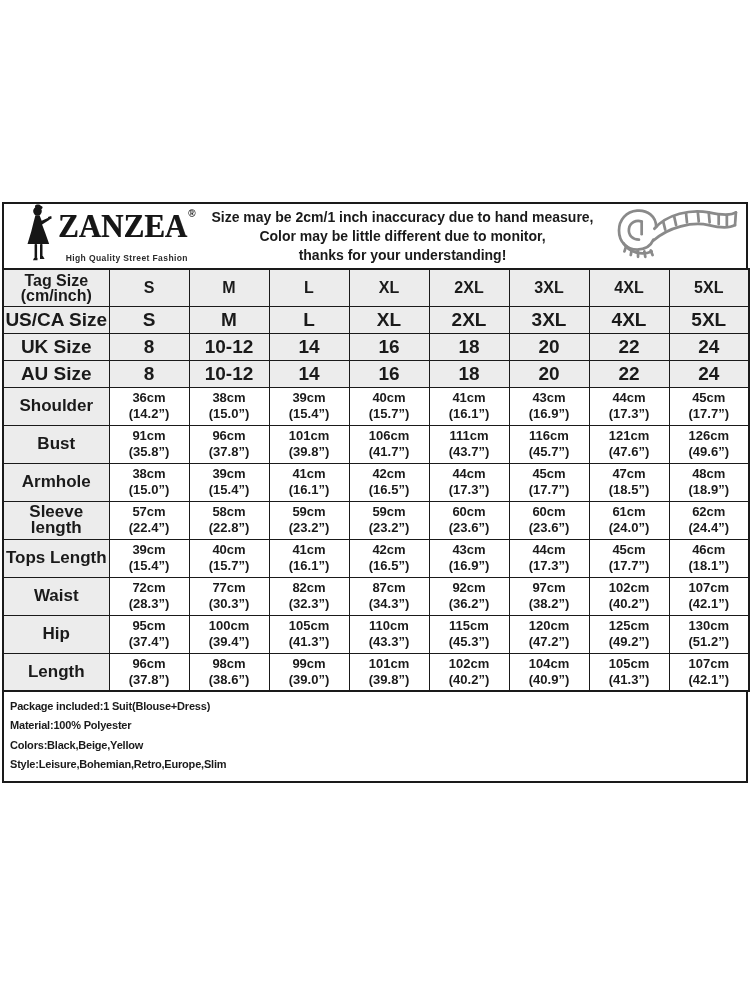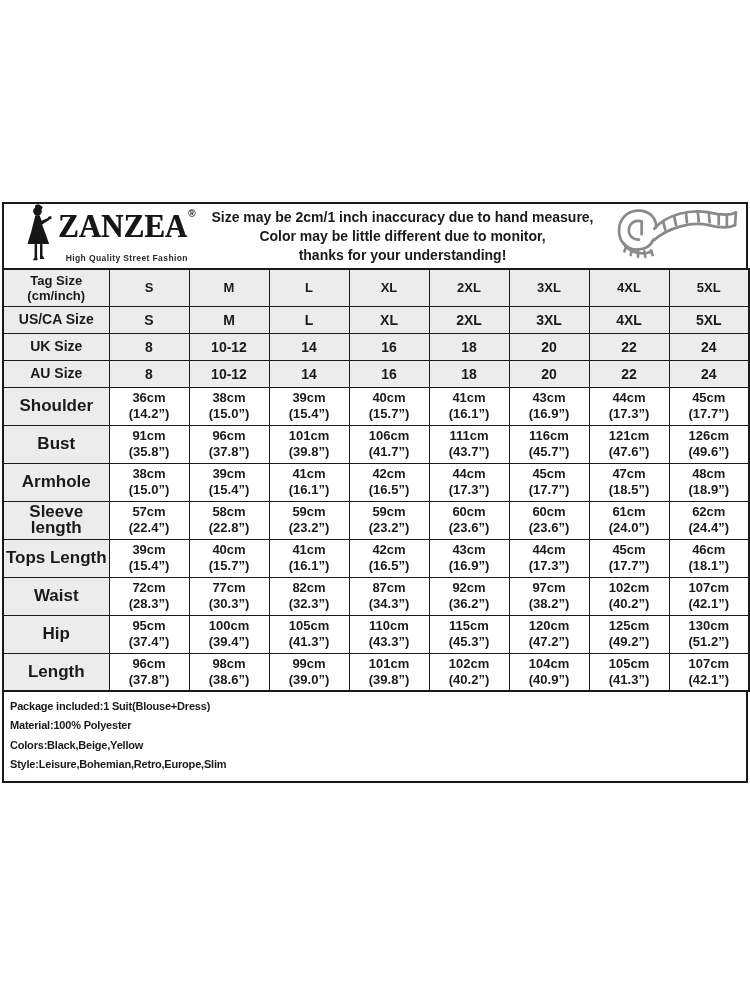--- a/index.html
+++ b/index.html
@@ -47,7 +47,7 @@
   td.label-cell{background:#ececec;font-size:13.5px;line-height:15px;}
   tr.shaded td{background:#ececec;}
   tr.row-header{height:37px;}
-  tr.row-header td{font-size:13px;}
+  tr.row-header td{font-size:16px;}
   tr.row-size{height:27px;}
   tr.row-size td{font-size:14px;}
   tr.row-measure{height:38px;}

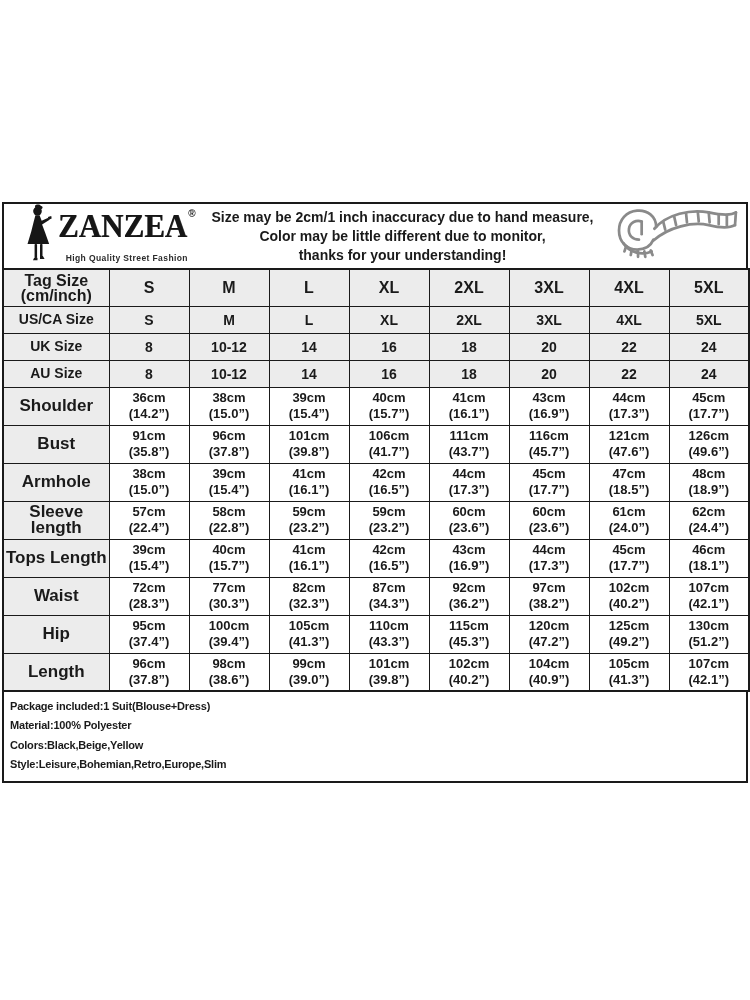--- a/index.html
+++ b/index.html
@@ -49,7 +49,7 @@
   tr.row-header{height:37px;}
   tr.row-header td{font-size:16px;}
   tr.row-size{height:27px;}
-  tr.row-size td{font-size:14px;}
+  tr.row-size td{font-size:19px;}
   tr.row-measure{height:38px;}
   tr.row-measure td{font-size:13px;line-height:16px;}
   tr.row-measure td.label-cell{font-size:17px;}

